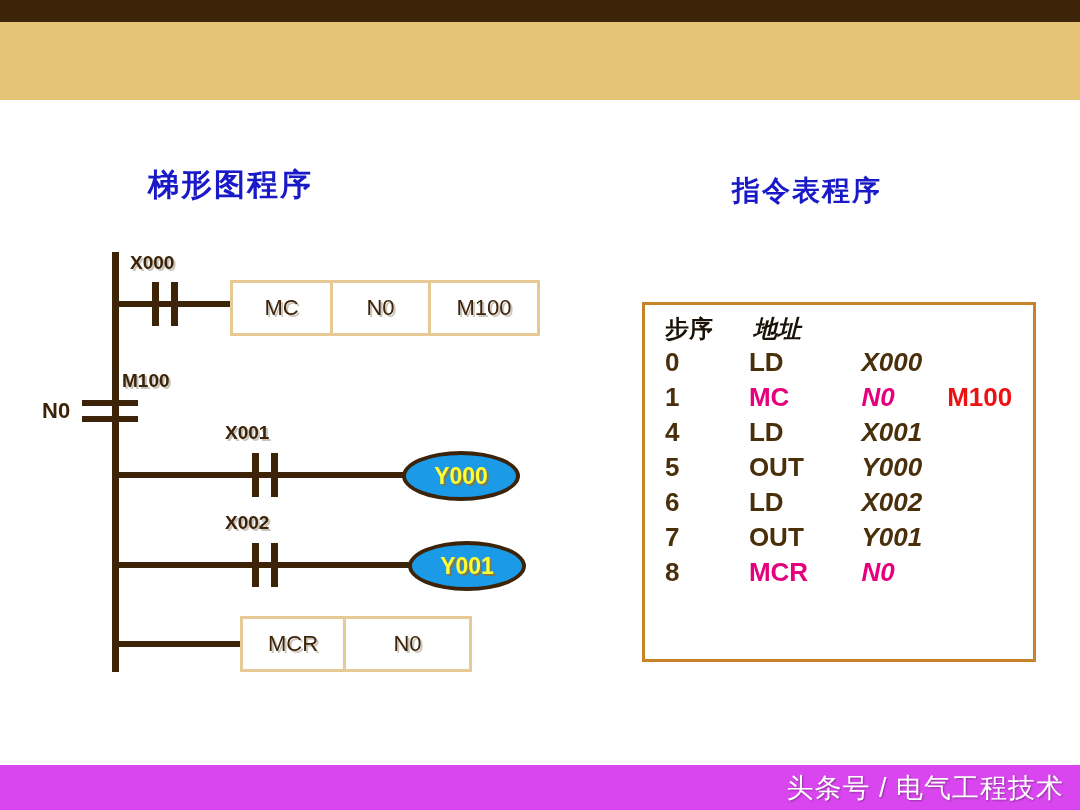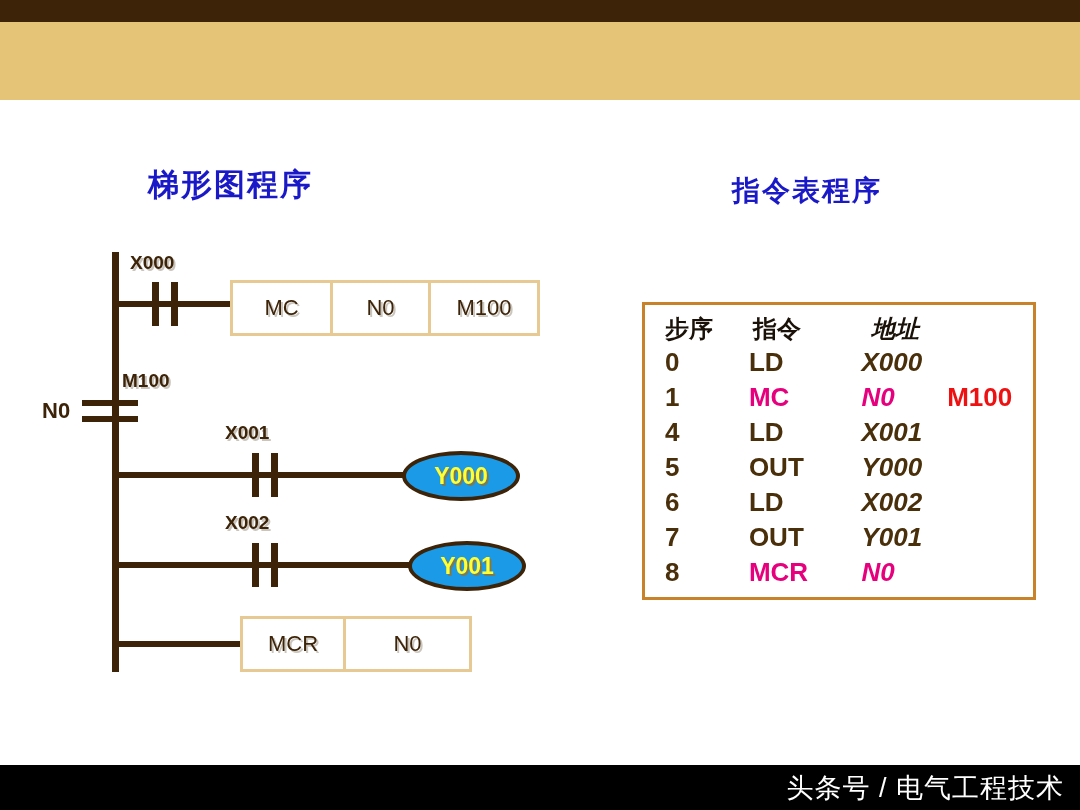--- a/index.html
+++ b/index.html
@@ -116,7 +116,7 @@
   #instruction-table {
     position: absolute;
     left: 642px; top: 302px;
-    width: 394px; height: 298px;
+    width: 394px; height: 360px;
     background: #ffffff;
     border: 3px solid #c8822a;
     box-sizing: border-box;

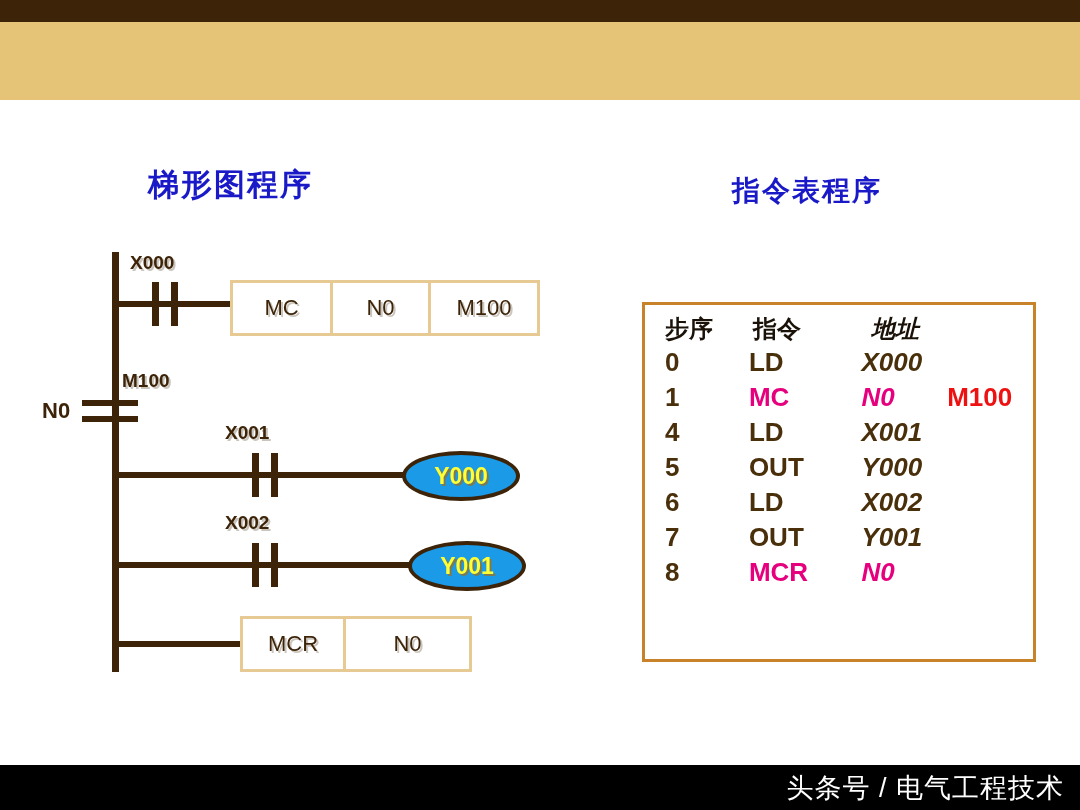--- a/index.html
+++ b/index.html
@@ -237,7 +237,6 @@
 
   <div class="tbl-row tbl-head">
     <span class="col-step">步序</span>
-    <span class="col-instr">指令</span>
     <span class="col-addr">地址</span>
   </div>
 

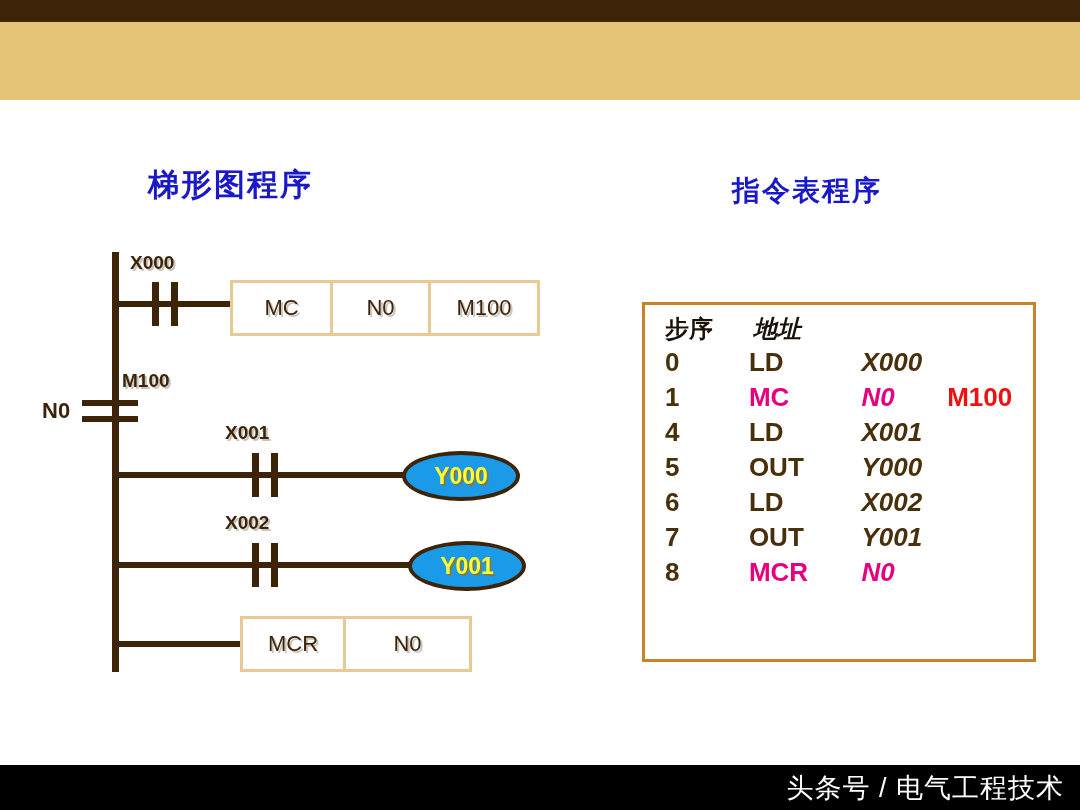--- a/index.html
+++ b/index.html
@@ -158,7 +158,7 @@
     position: absolute;
     left: 0; top: 765px;
     width: 1080px; height: 45px;
-    background: #000000;
+    background: #d946ef;
     display: flex;
     align-items: center;
     justify-content: flex-end;

